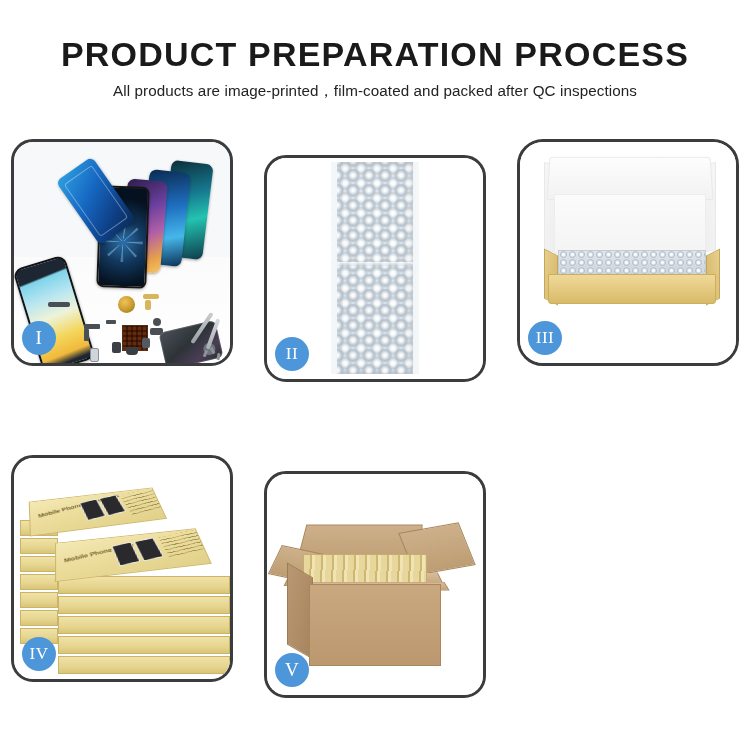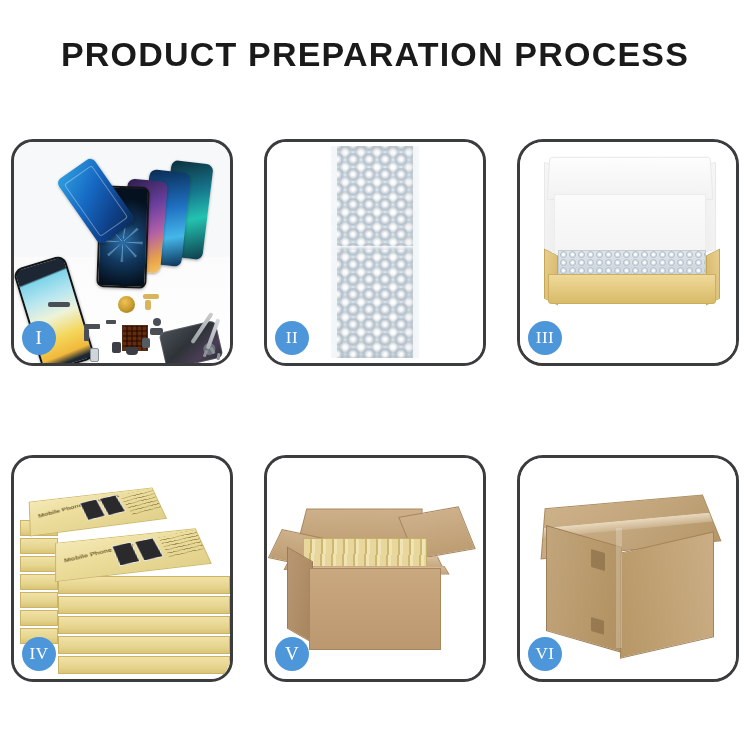--- a/index.html
+++ b/index.html
@@ -461,6 +461,7 @@
 
   <div class="header">
     <div class="title">PRODUCT PREPARATION PROCESS</div>
+    <div class="subtitle">All products are image-printed，film-coated and packed after QC inspections</div>
   </div>
 
   <div class="grid">

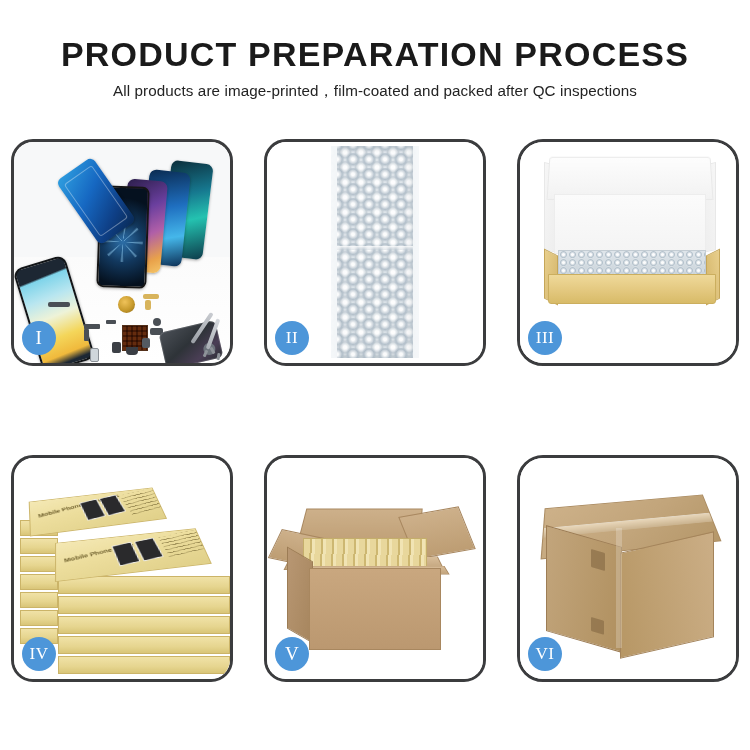--- a/index.html
+++ b/index.html
@@ -70,7 +70,7 @@
   .panel.r1 { top: 0; }
   .panel.r2 { top: 316px; }
   .panel.c1 { left: 0; }
-  .panel.c2 { left: 253px; }
+  .panel.c2 { left: 253px; margin-top: 16px; }
   .panel.c3 { left: 506px; border-radius: 26px; }
 
   .panel-inner {

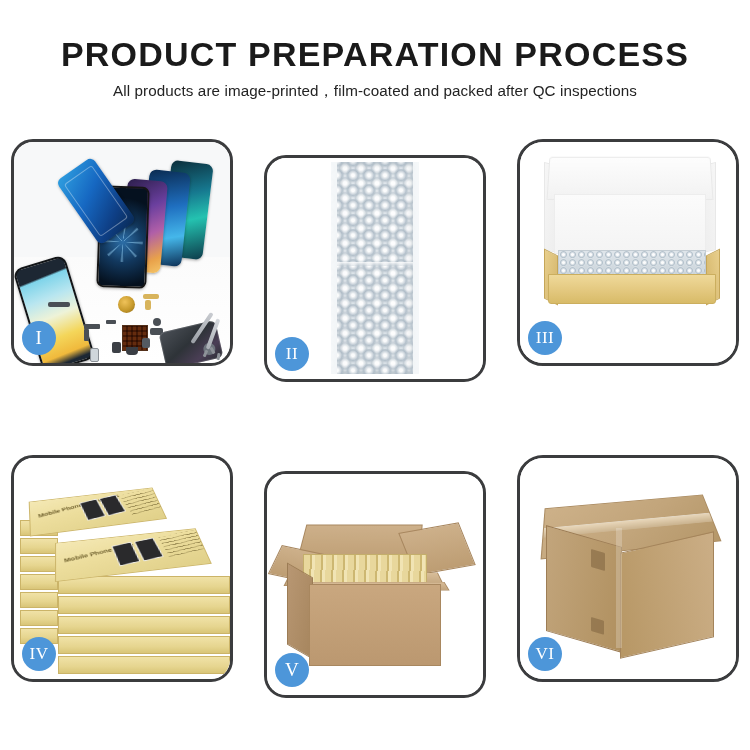--- a/index.html
+++ b/index.html
@@ -579,21 +579,6 @@
       <div class="badge">V</div>
     </div>
 
-    <div class="panel r2 c3">
-      <div class="panel-inner">
-        <div class="p6bg"></div>
-        <div class="box6-top">
-          <div class="box6-tape"></div>
-        </div>
-        <div class="box6-left">
-          <div class="box6-notch" style="left:44px;top:10px;width:14px;height:18px;"></div>
-          <div class="box6-notch" style="left:44px;top:78px;width:13px;height:14px;"></div>
-        </div>
-        <div class="box6-right"></div>
-        <div class="box6-shadowtape"></div>
-      </div>
-      <div class="badge wide">VI</div>
-    </div>
 
   </div>
 </div>

